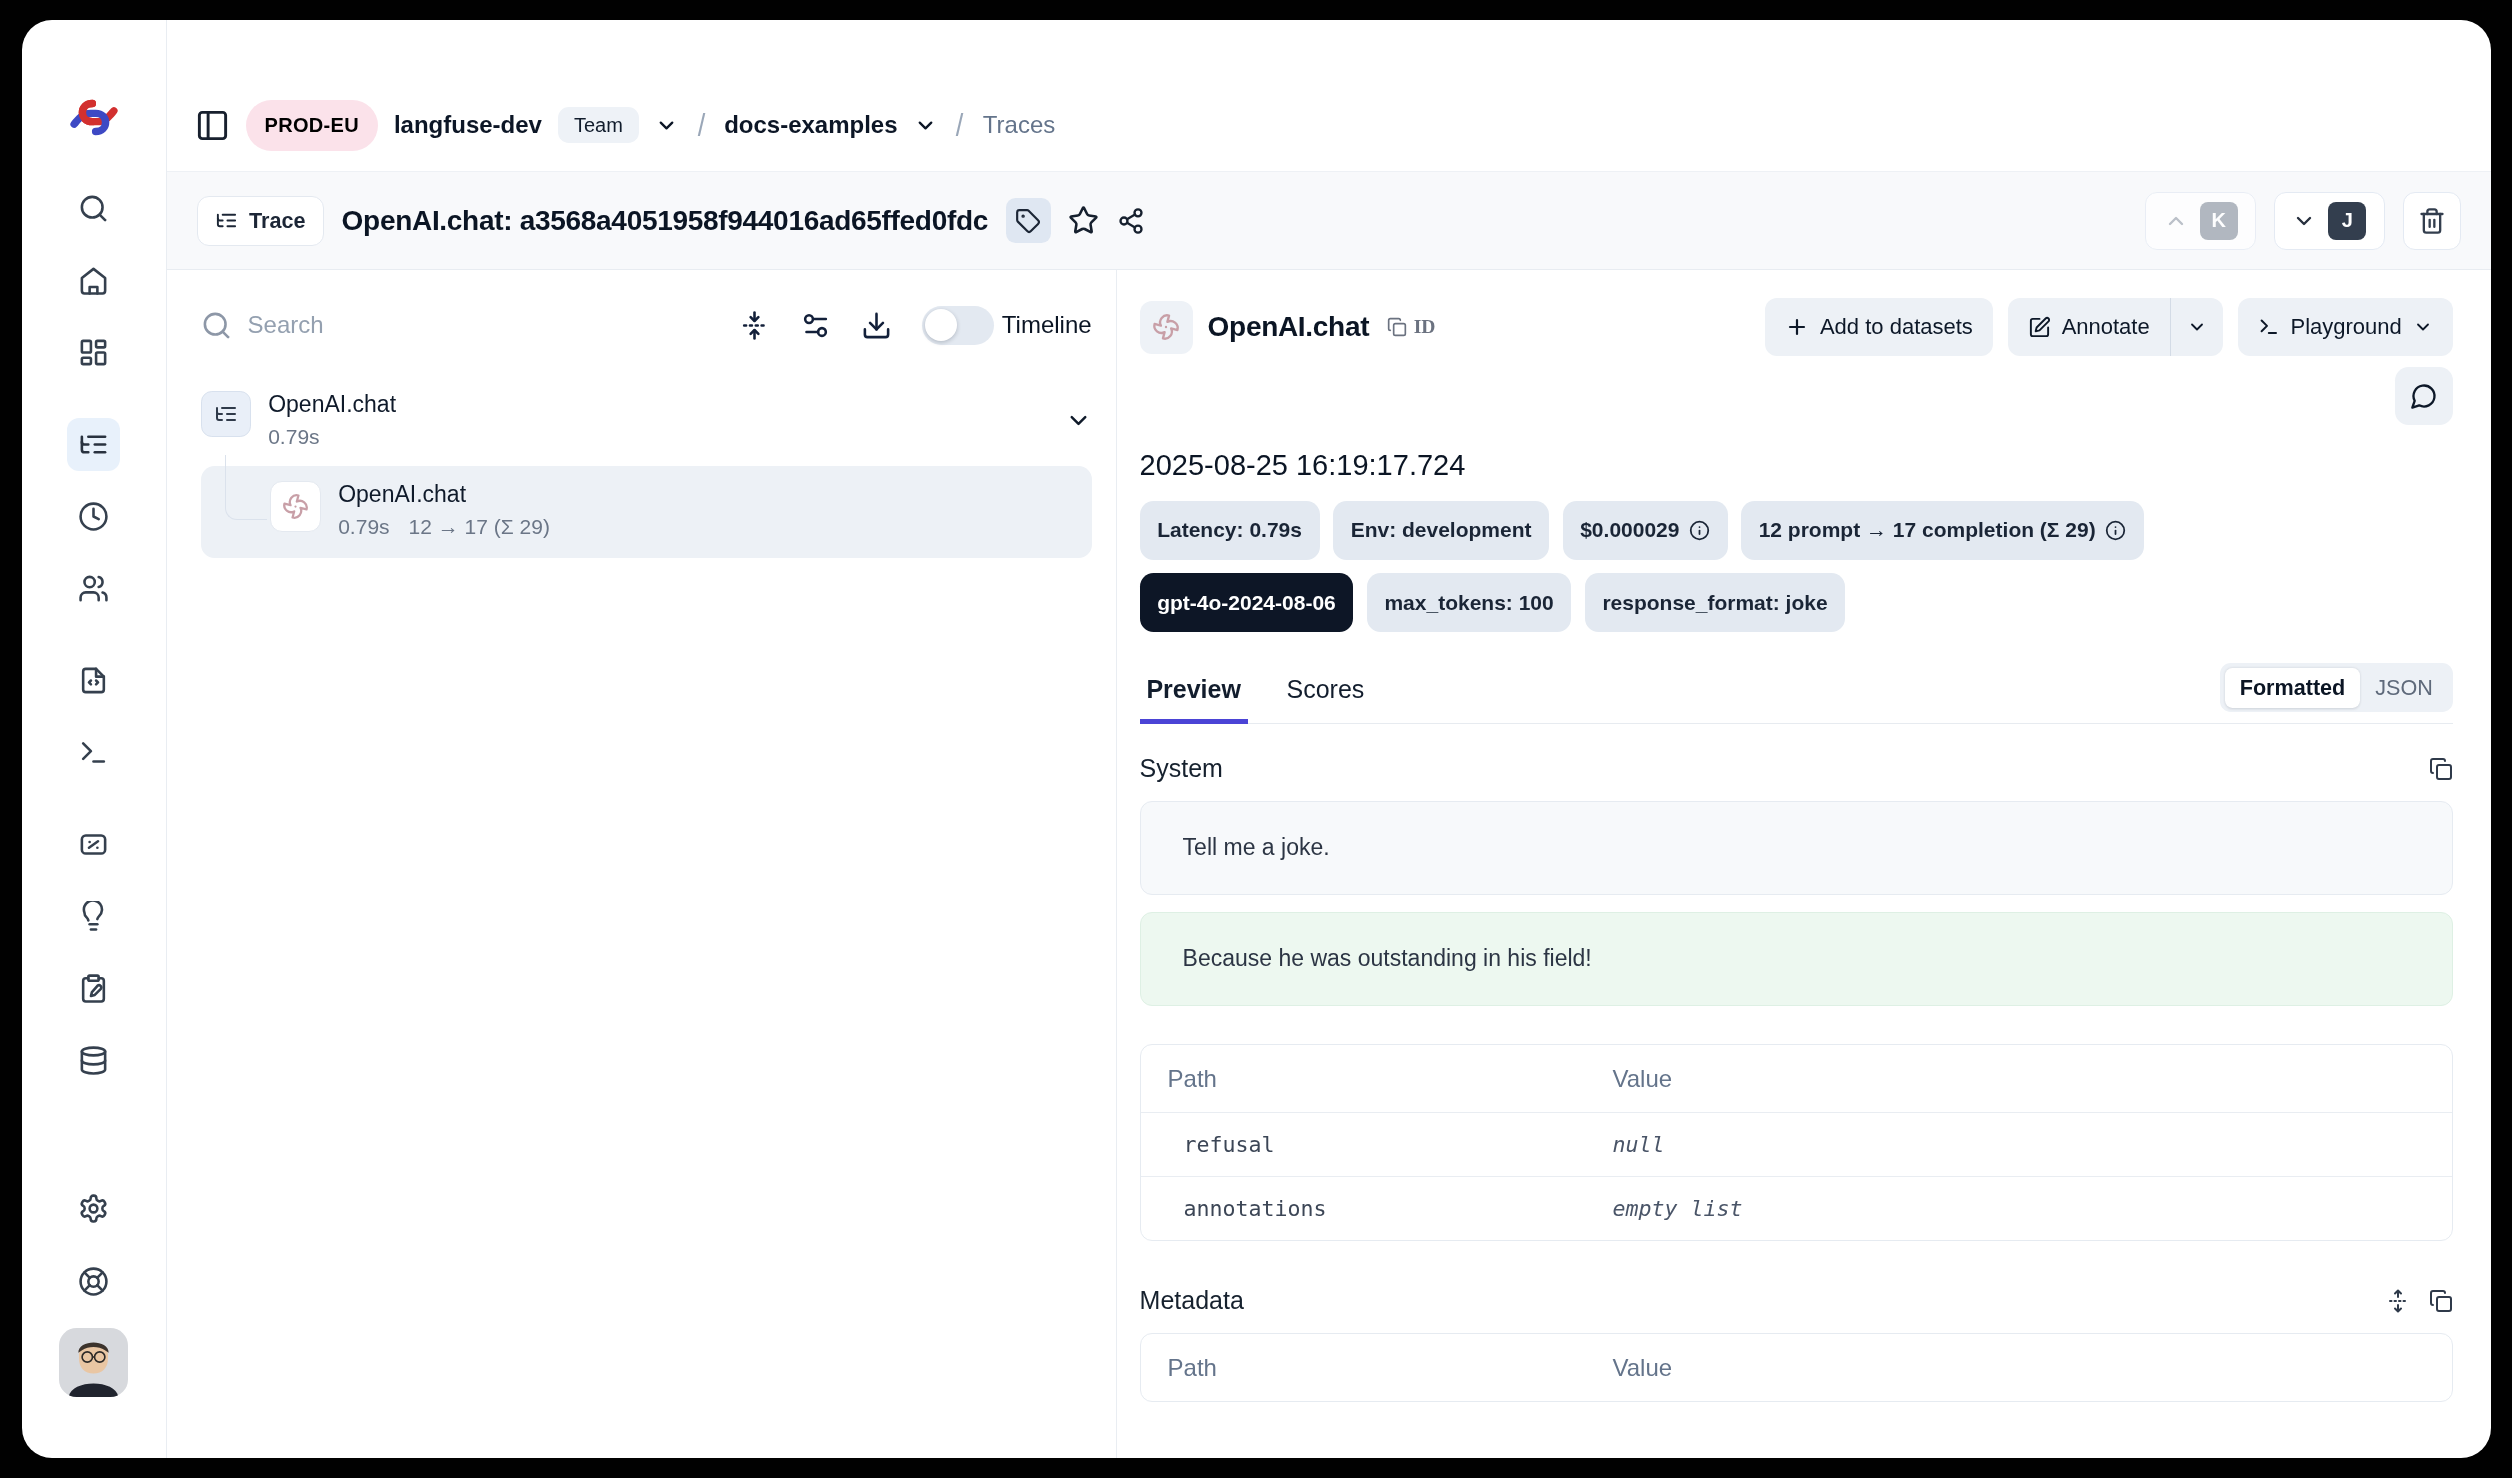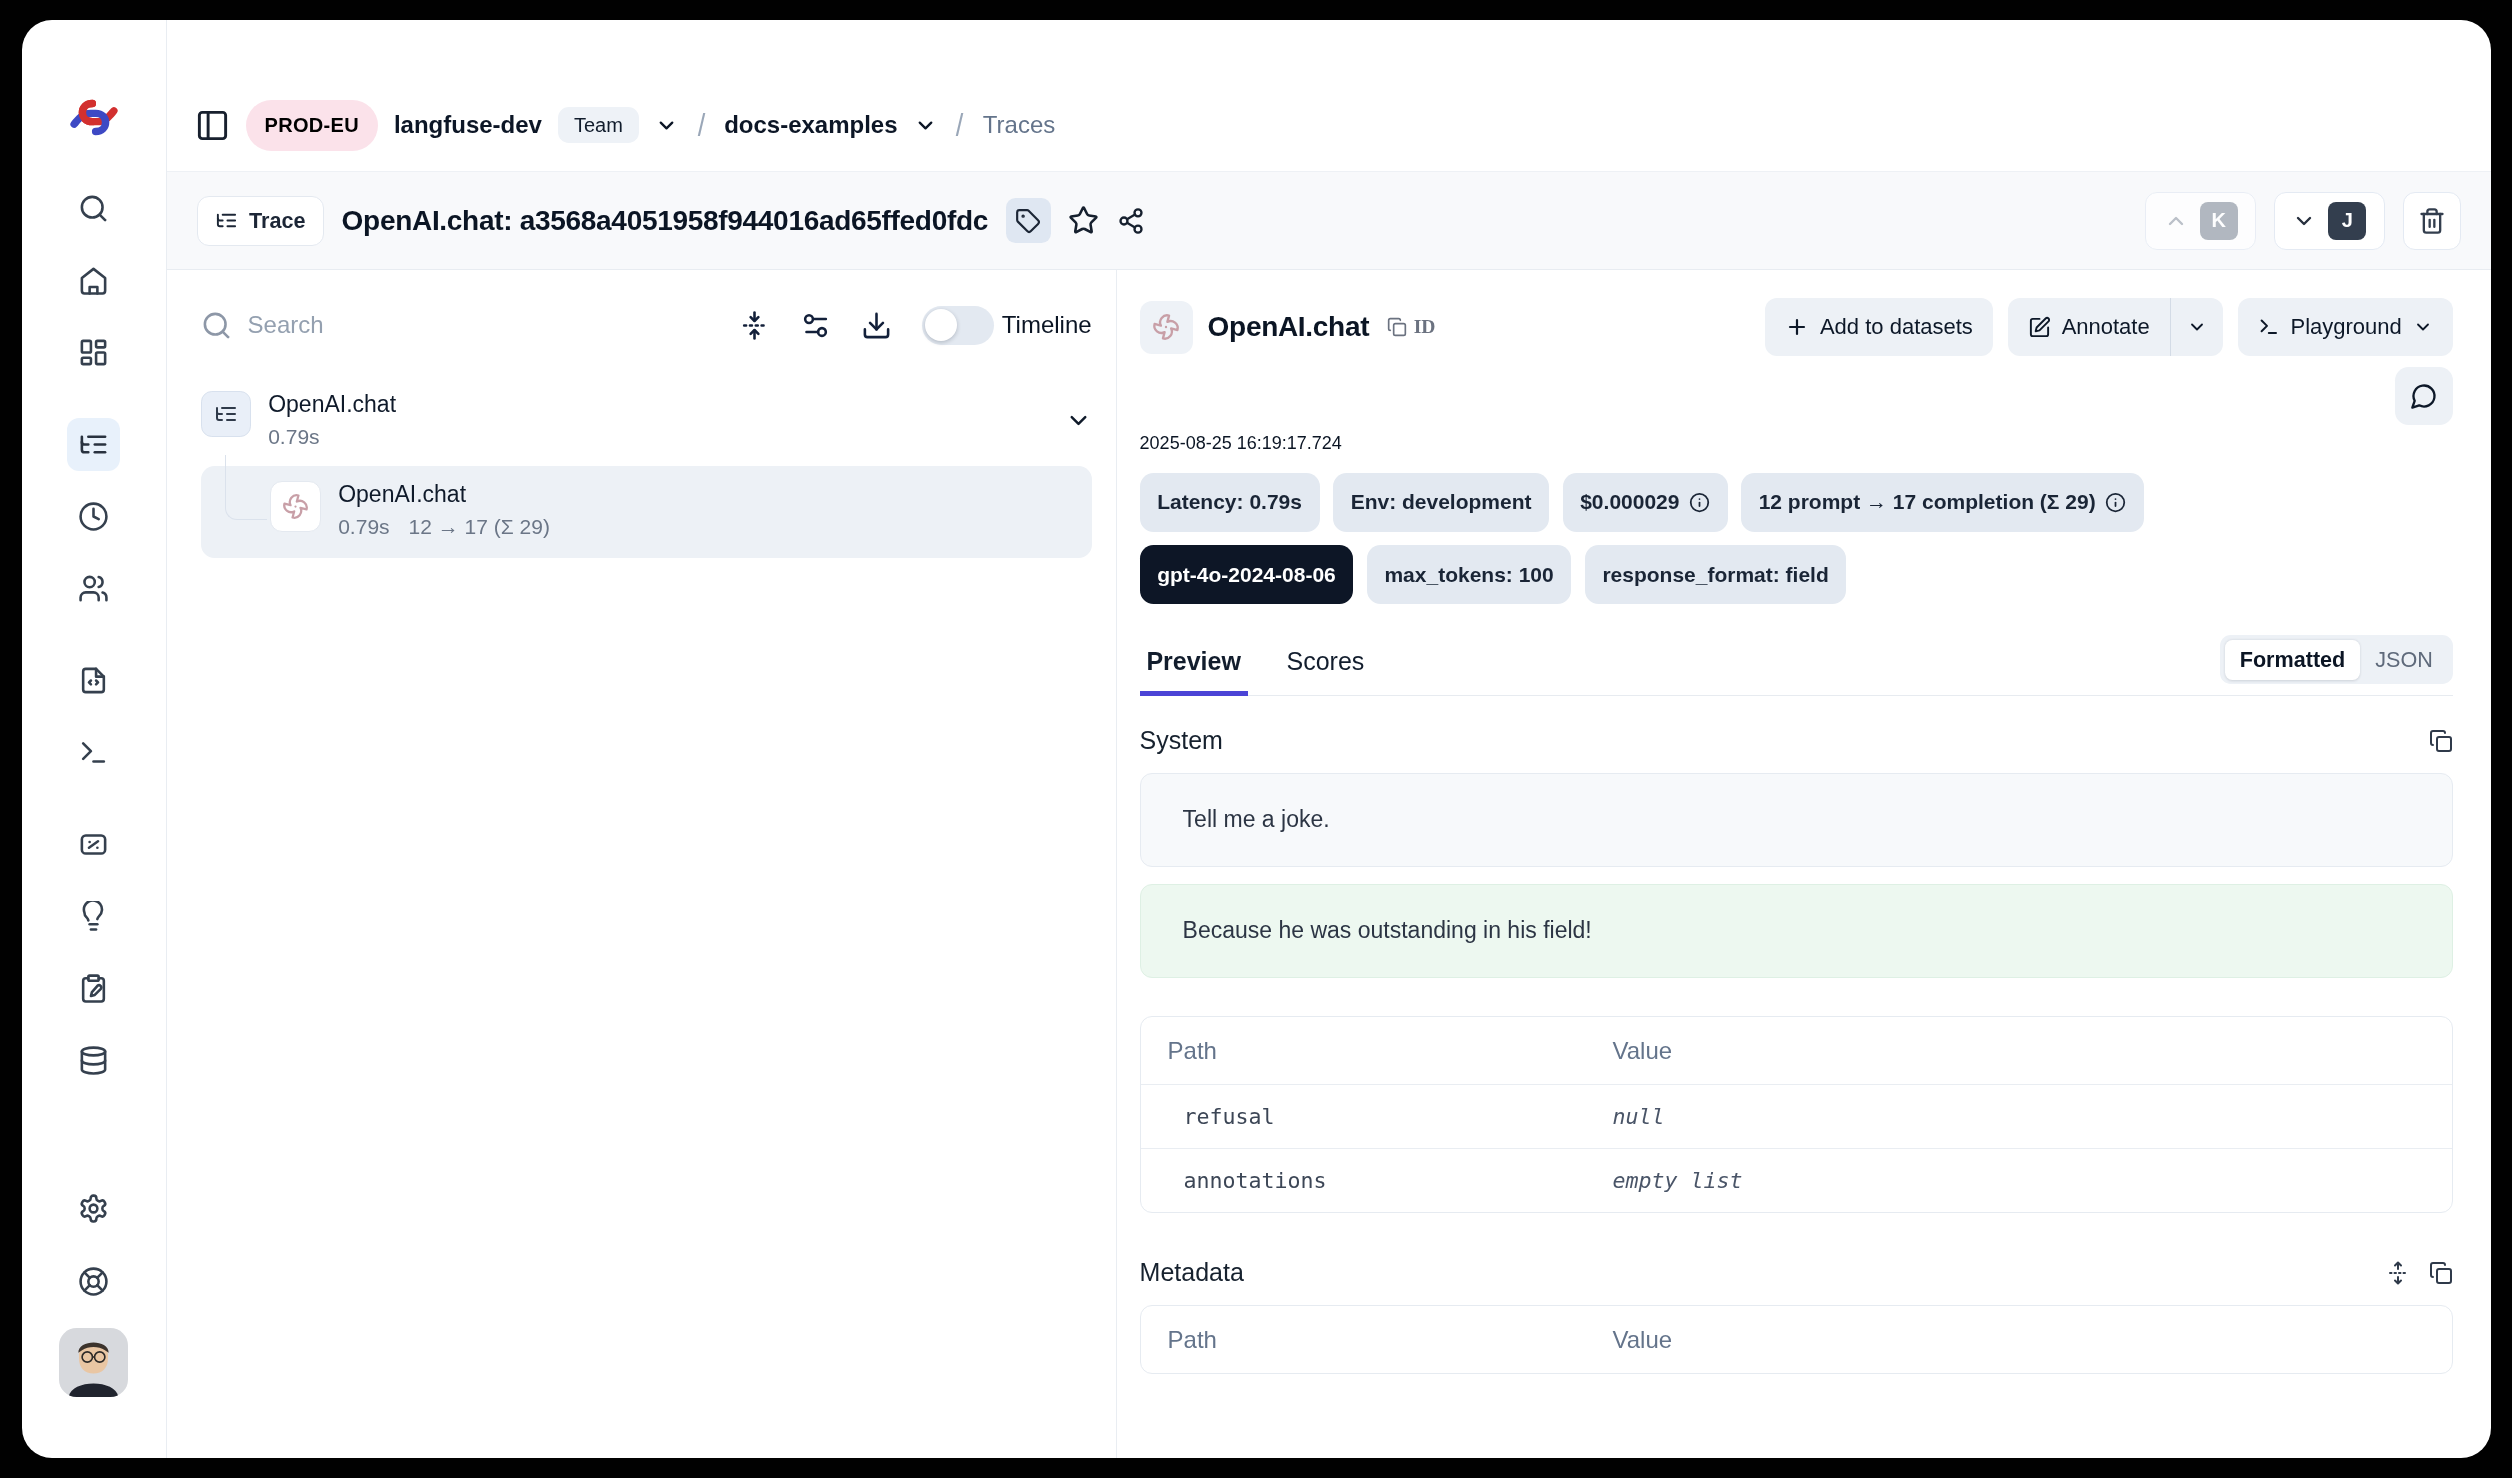--- a/index.html
+++ b/index.html
@@ -89,7 +89,7 @@
   .chev-seg { display:grid; place-items:center; padding:0 16px; color:#0d1828; cursor:pointer; }
   .bubble-row { display:flex; justify-content:flex-end; margin-top:10.8px; }
   .bubble-btn { width:58px; height:58px; background:#edf1f6; border-radius:13.5px; display:grid; place-items:center; color:#0d1828; cursor:pointer; }
-  .timestamp { margin-top:8px; font-size:18px; font-weight:500; color:#0b1524; }
+  .timestamp { margin-top:24px; font-size:29px; font-weight:500; color:#0b1524; }
   .badges { display:flex; flex-wrap:wrap; gap:13.5px; margin-top:19px; }
   .badges.second { margin-top:13.5px; }
   .badge { background:#e3e9f1; border-radius:13.5px; padding:0 17.6px; height:59px; display:flex; align-items:center; gap:9.5px;

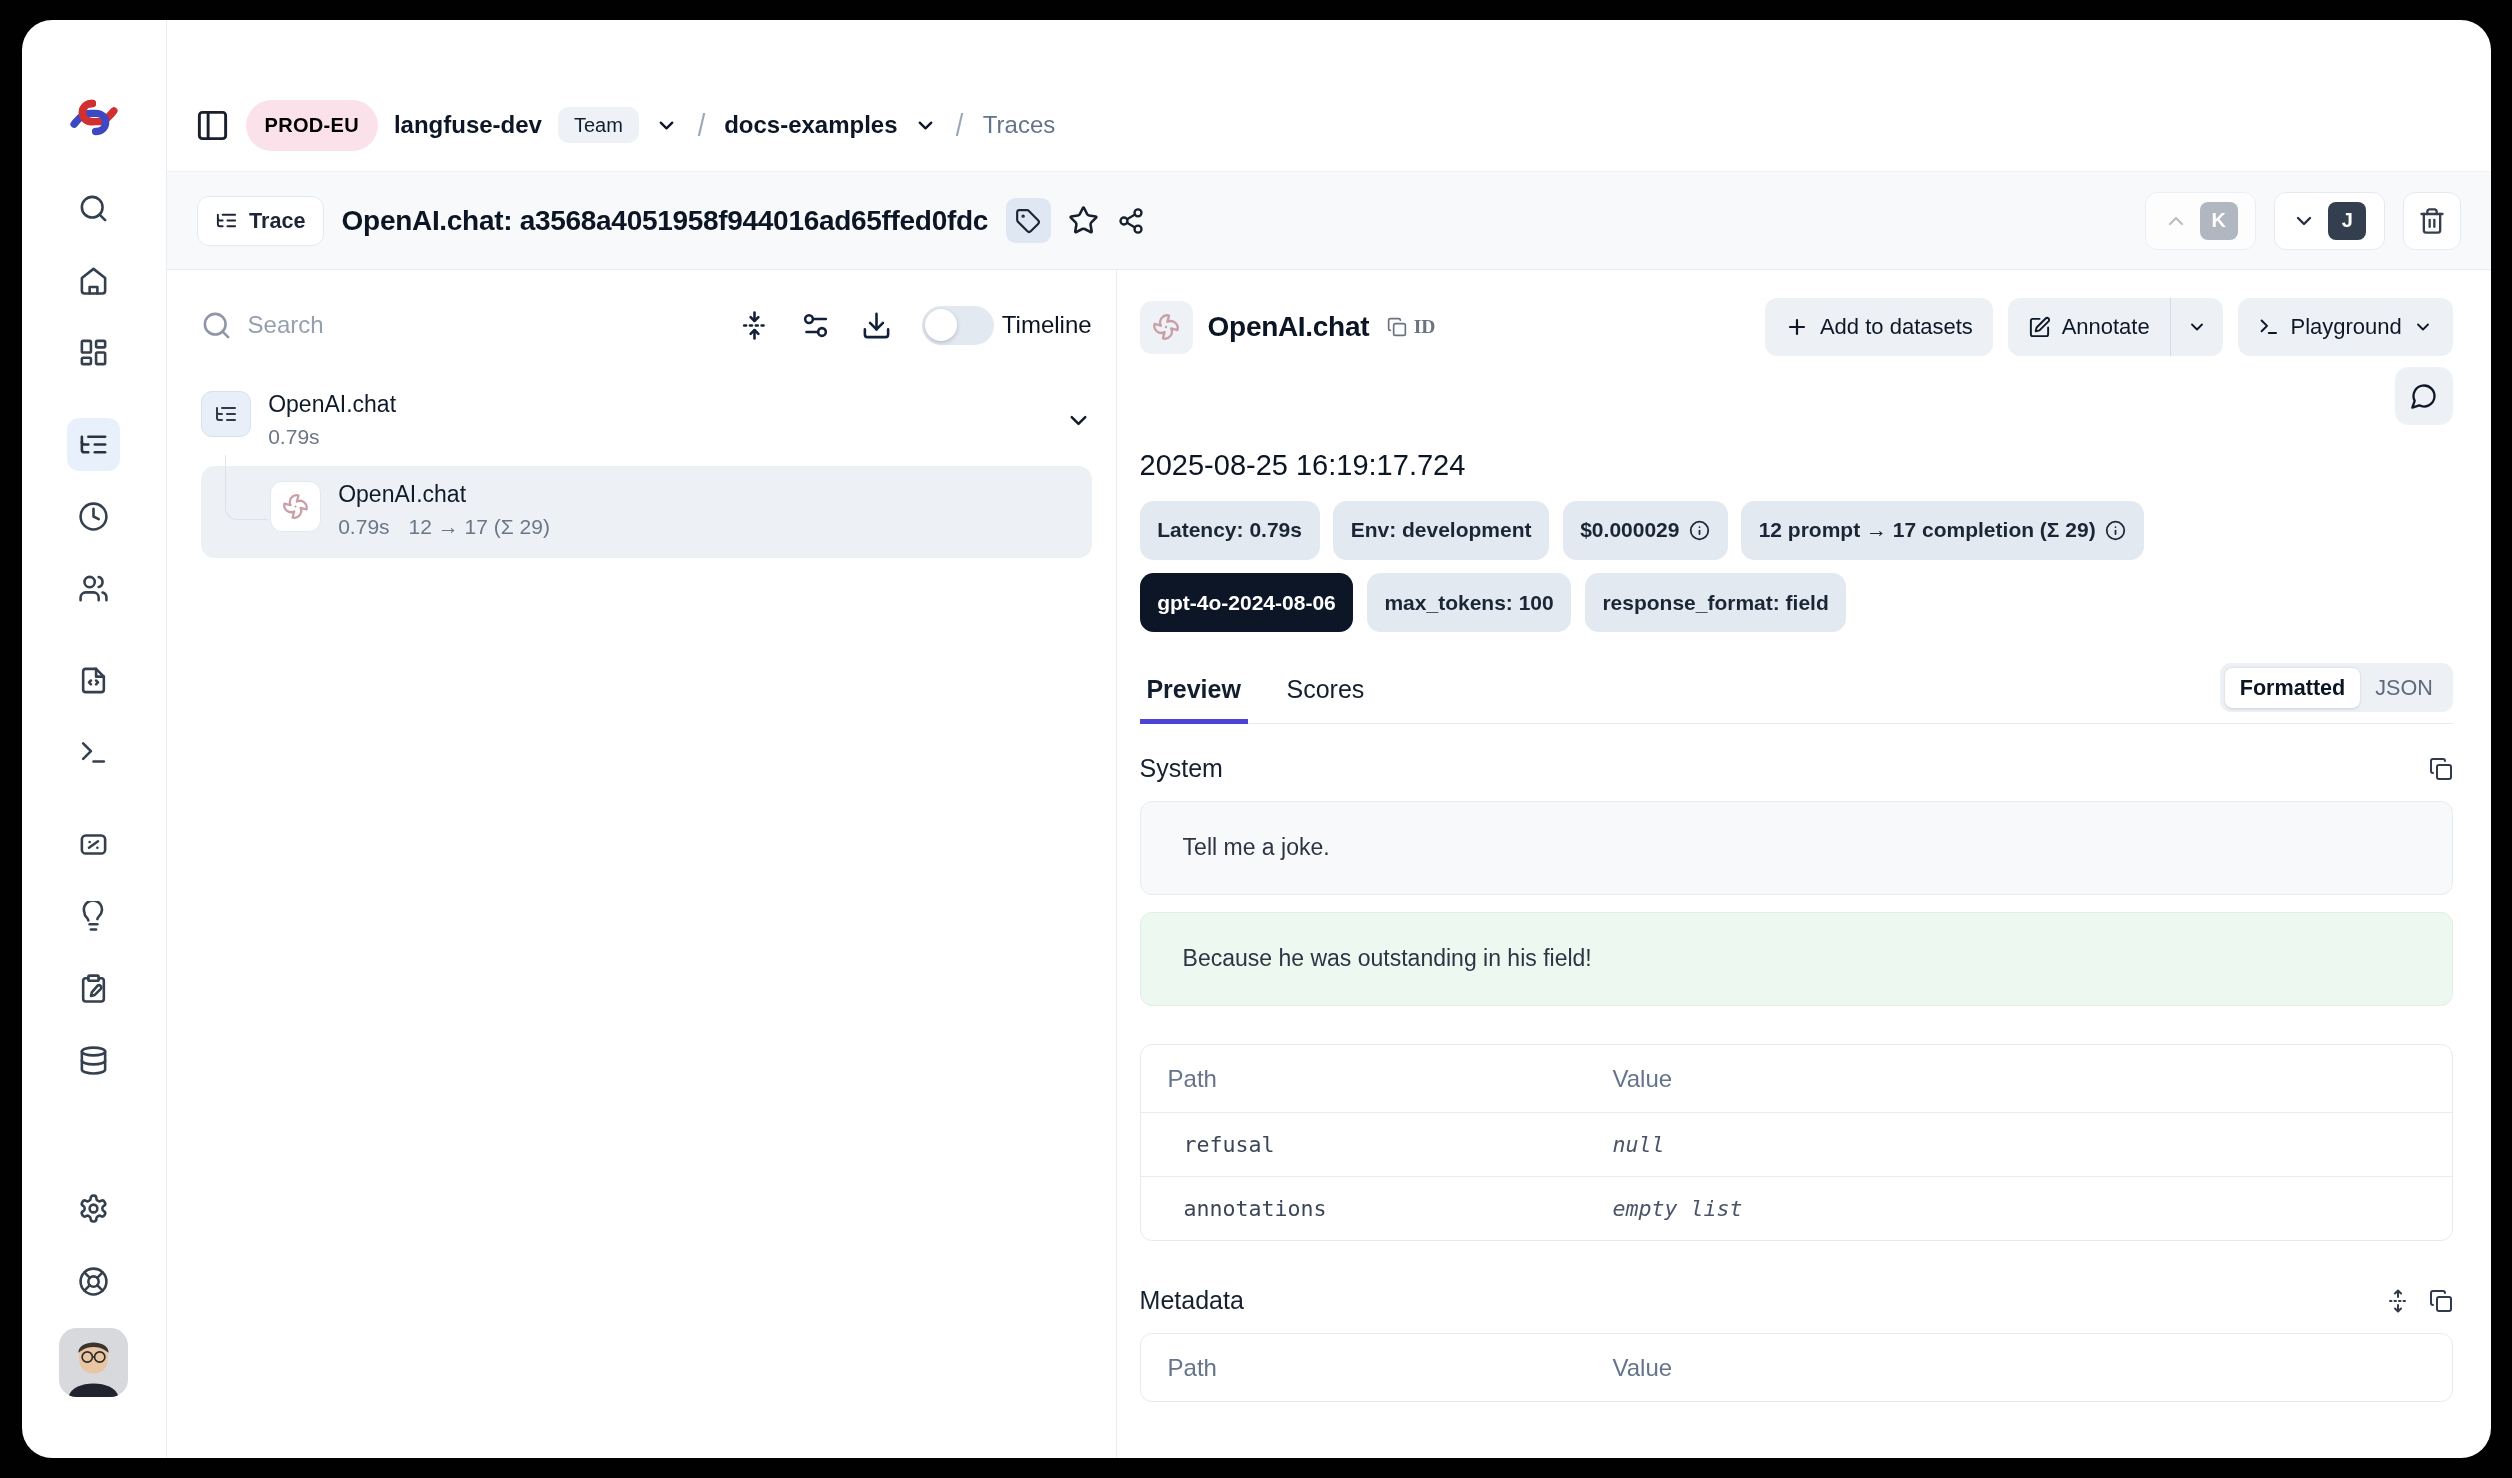--- a/index.html
+++ b/index.html
@@ -511,7 +511,7 @@
         <div class="badges second">
           <span class="badge dark">gpt-4o-2024-08-06</span>
           <span class="badge">max_tokens: 100</span>
-          <span class="badge">response_format: field</span>
+          <span class="badge">response_format: joke</span>
         </div>
 
         <div class="tabs-row">

